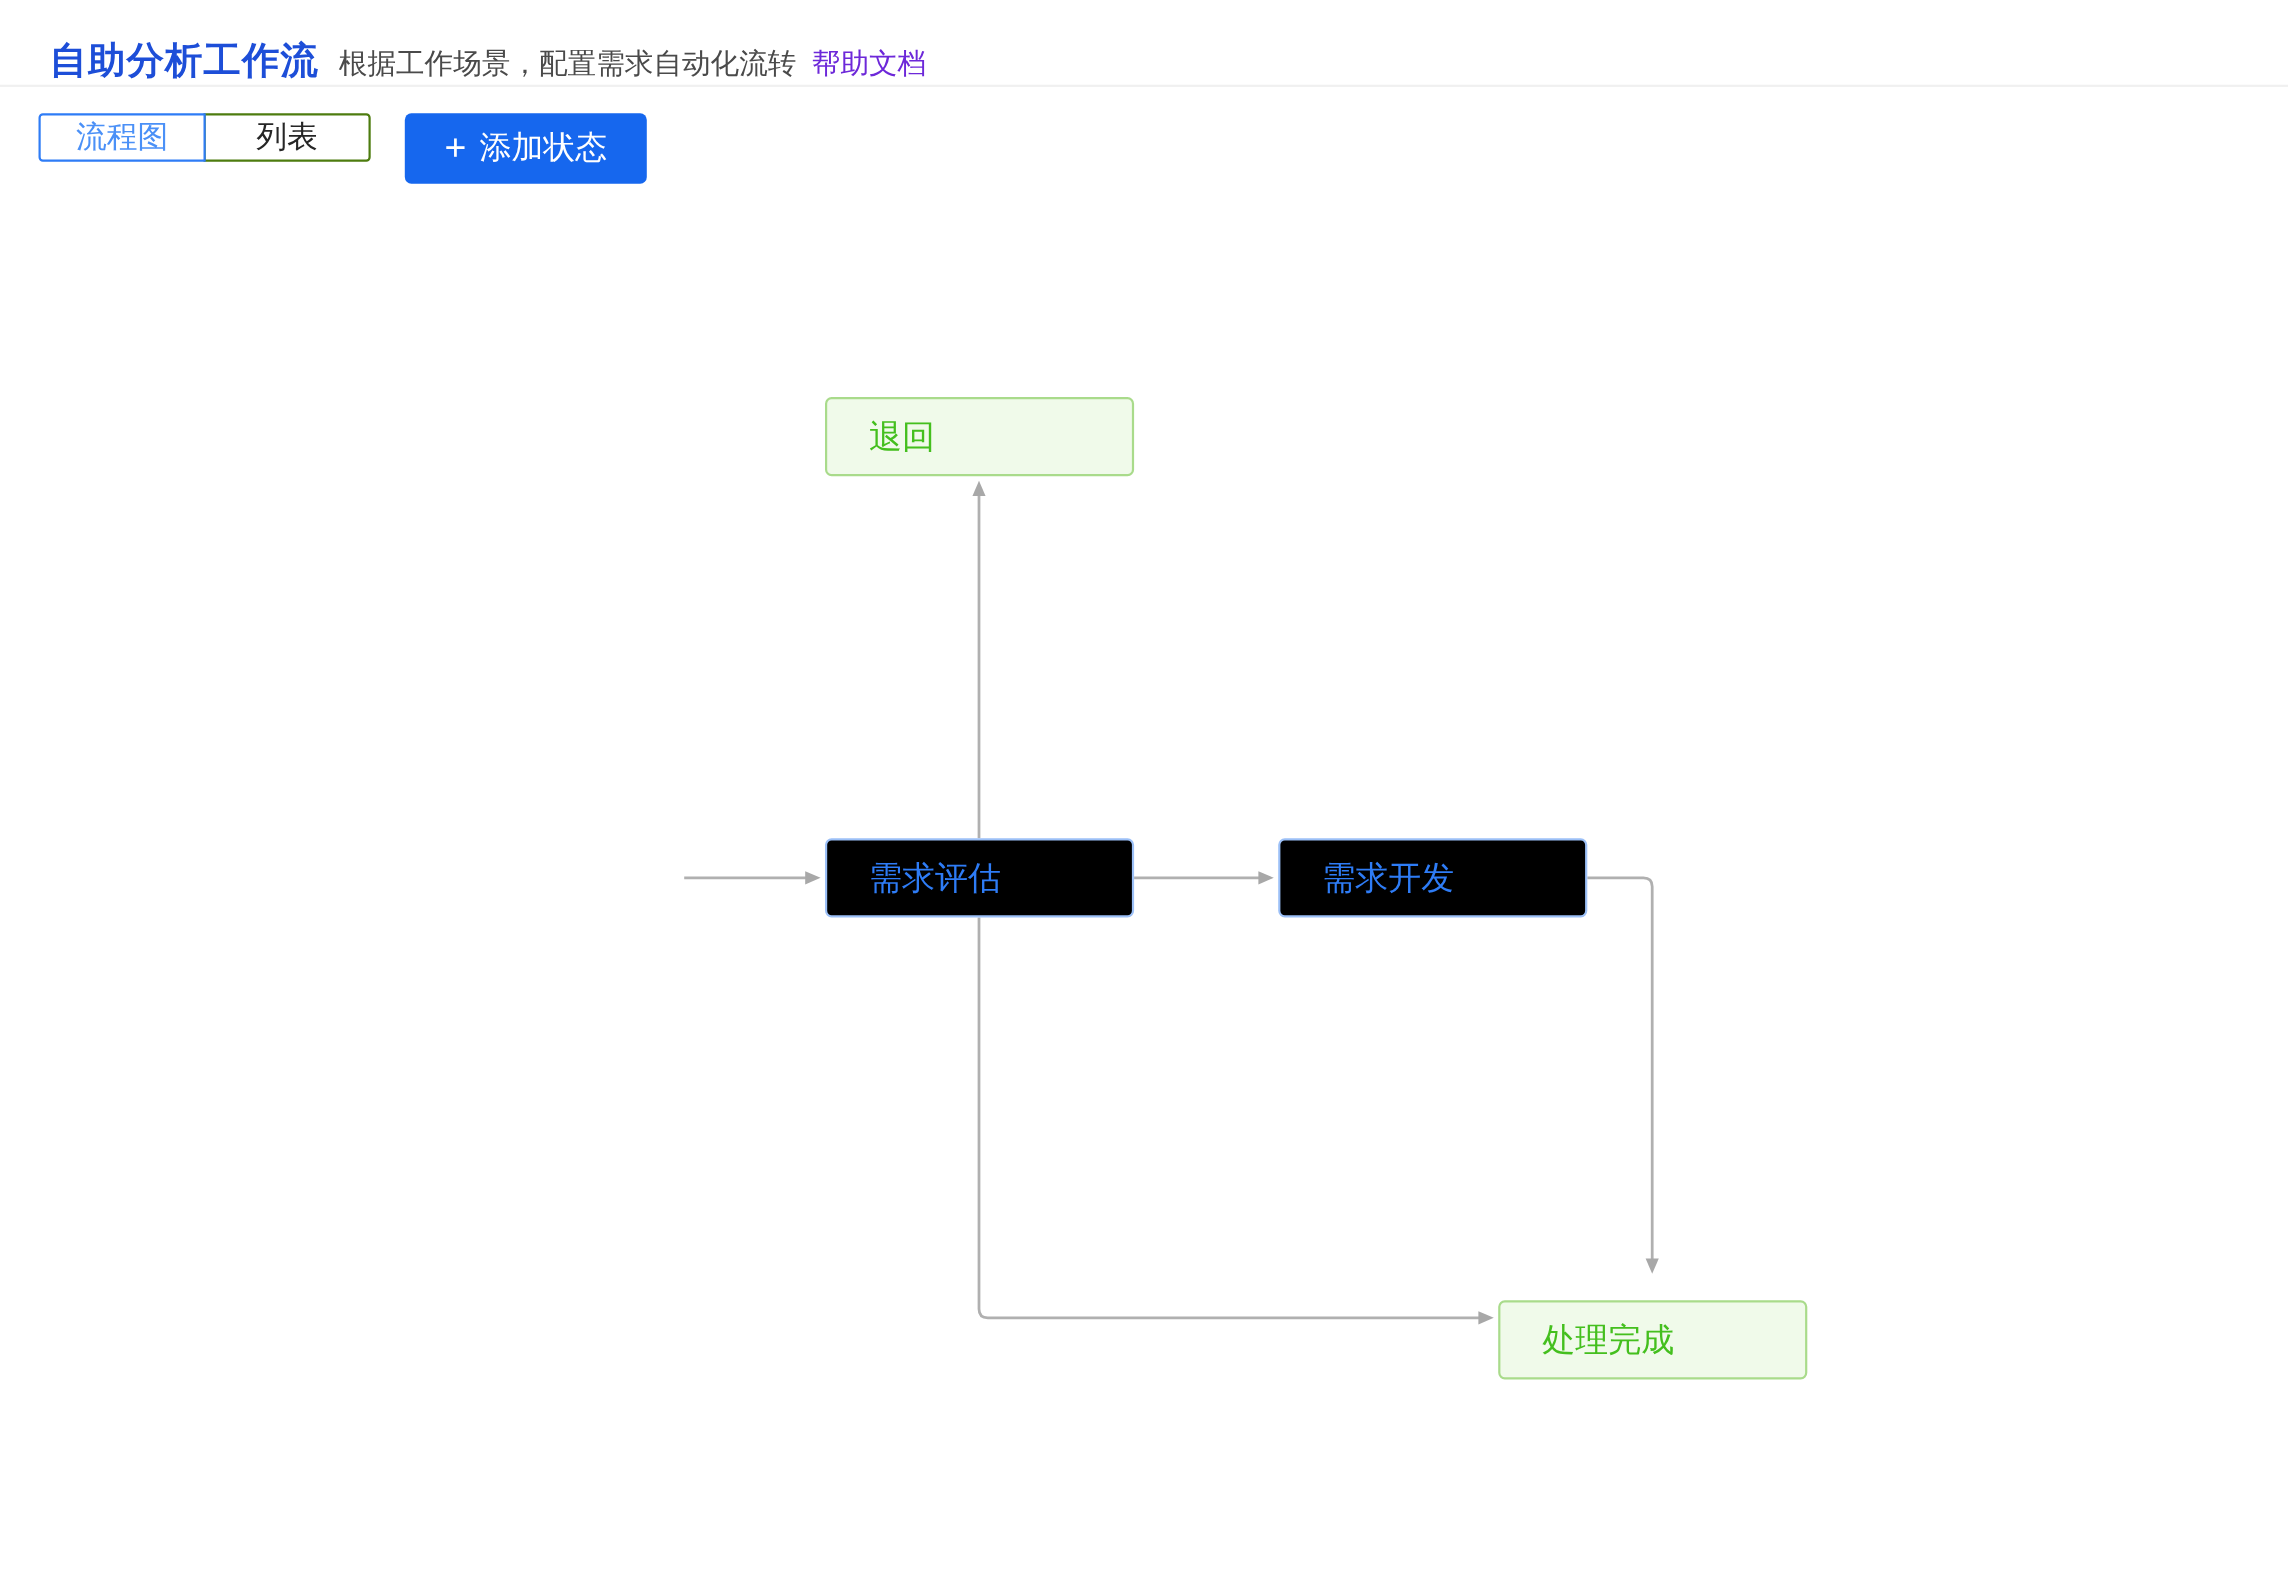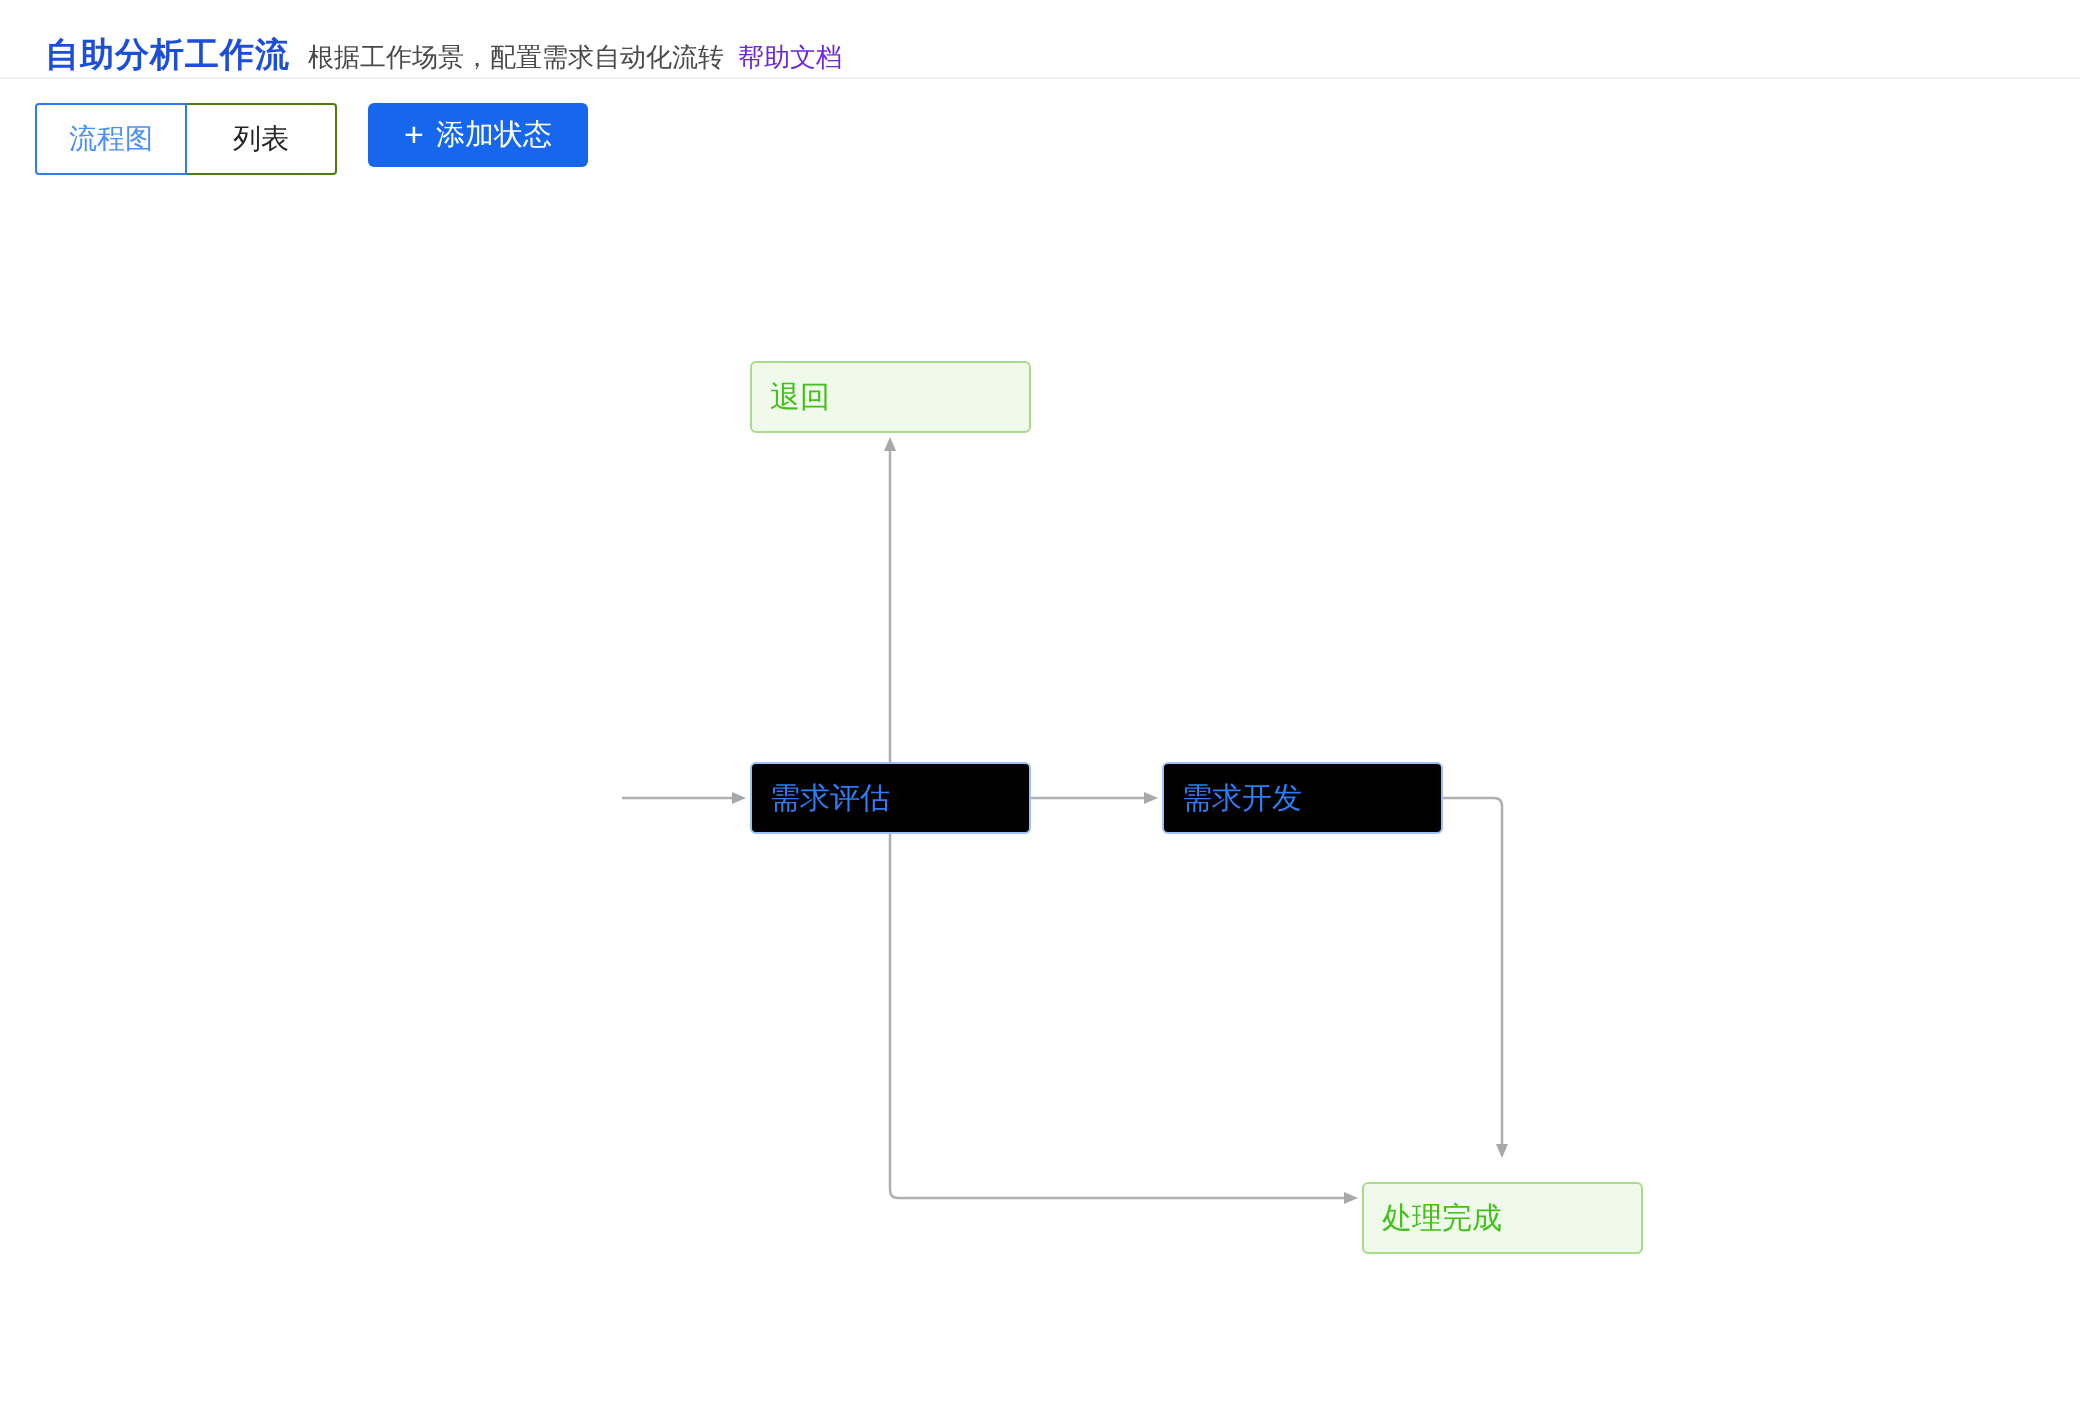--- a/index.html
+++ b/index.html
@@ -40,7 +40,7 @@
     display: flex;
   }
   .seg-btn {
-    width: 152px; height: 72px;
+    width: 152px; height: 44px;
     background: #ffffff;
     font-size: 28px;
     display: flex; align-items: center; justify-content: center;

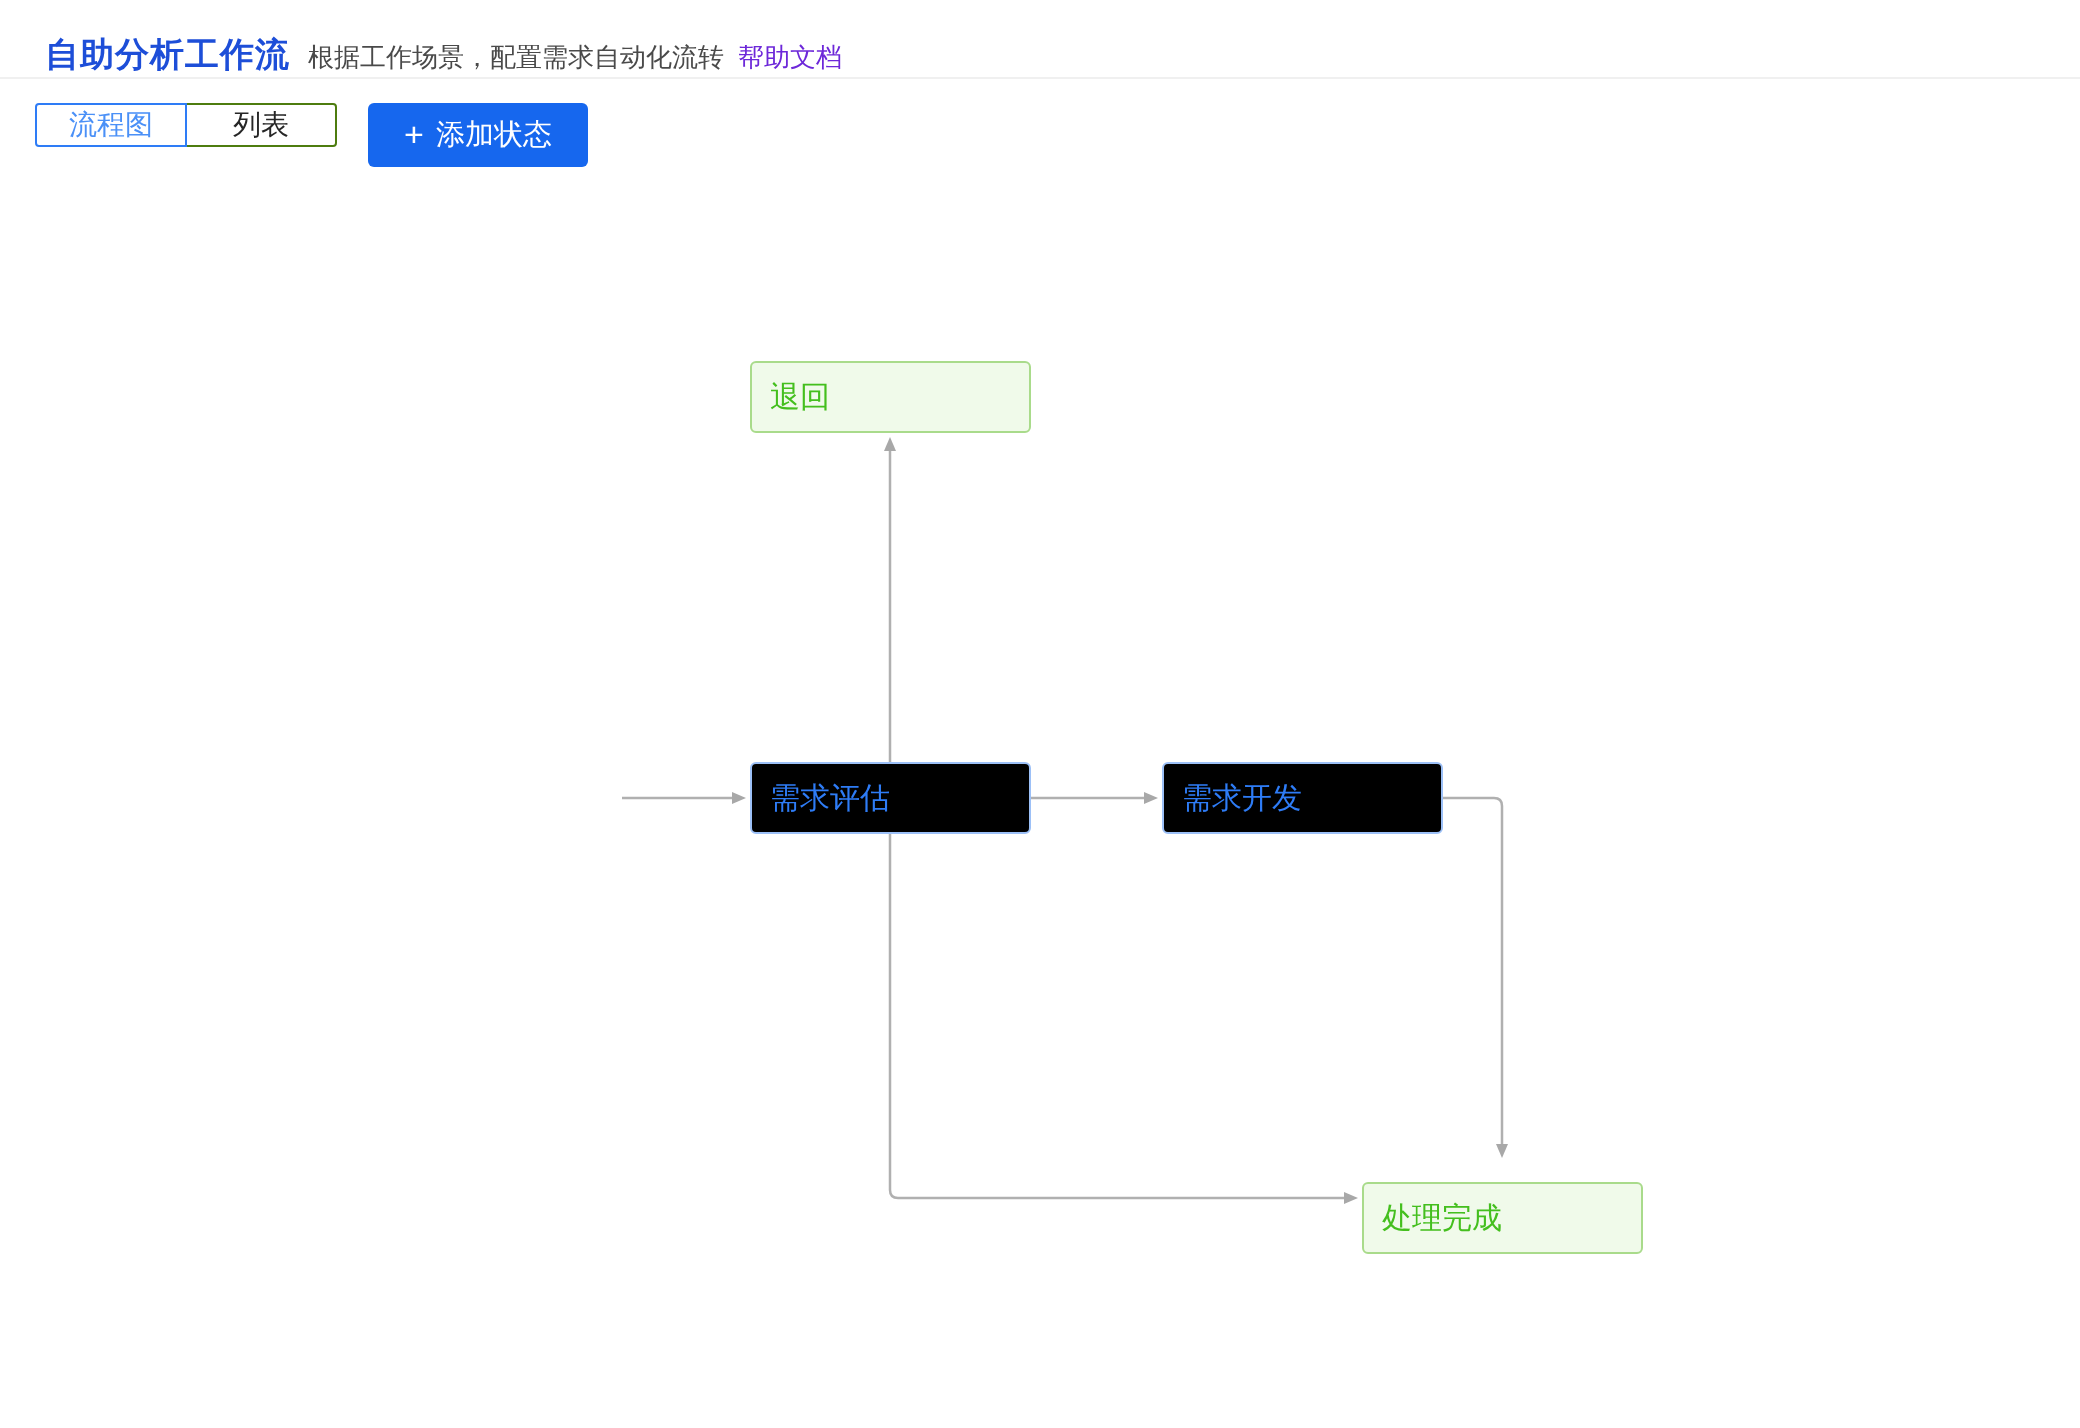--- a/index.html
+++ b/index.html
@@ -90,7 +90,7 @@
     border-radius: 6px;
     font-size: 30px;
     display: flex; align-items: center;
-    padding-left: 18px;
+    padding-left: 38px;
     cursor: pointer; user-select: none;
   }
   .node-gray {

